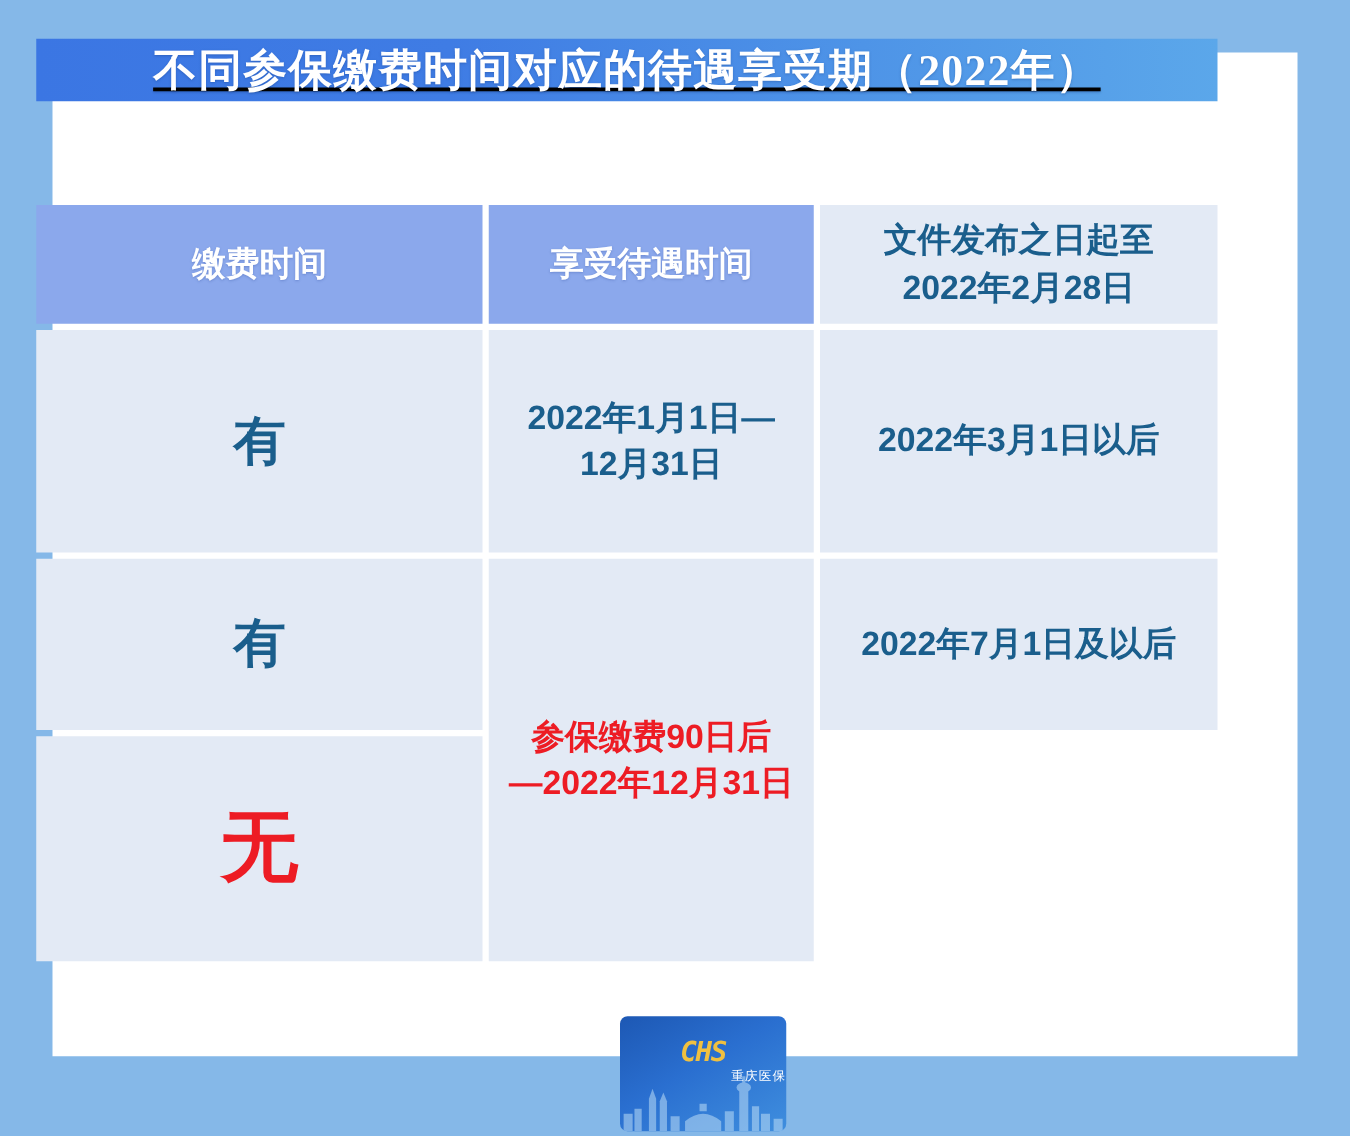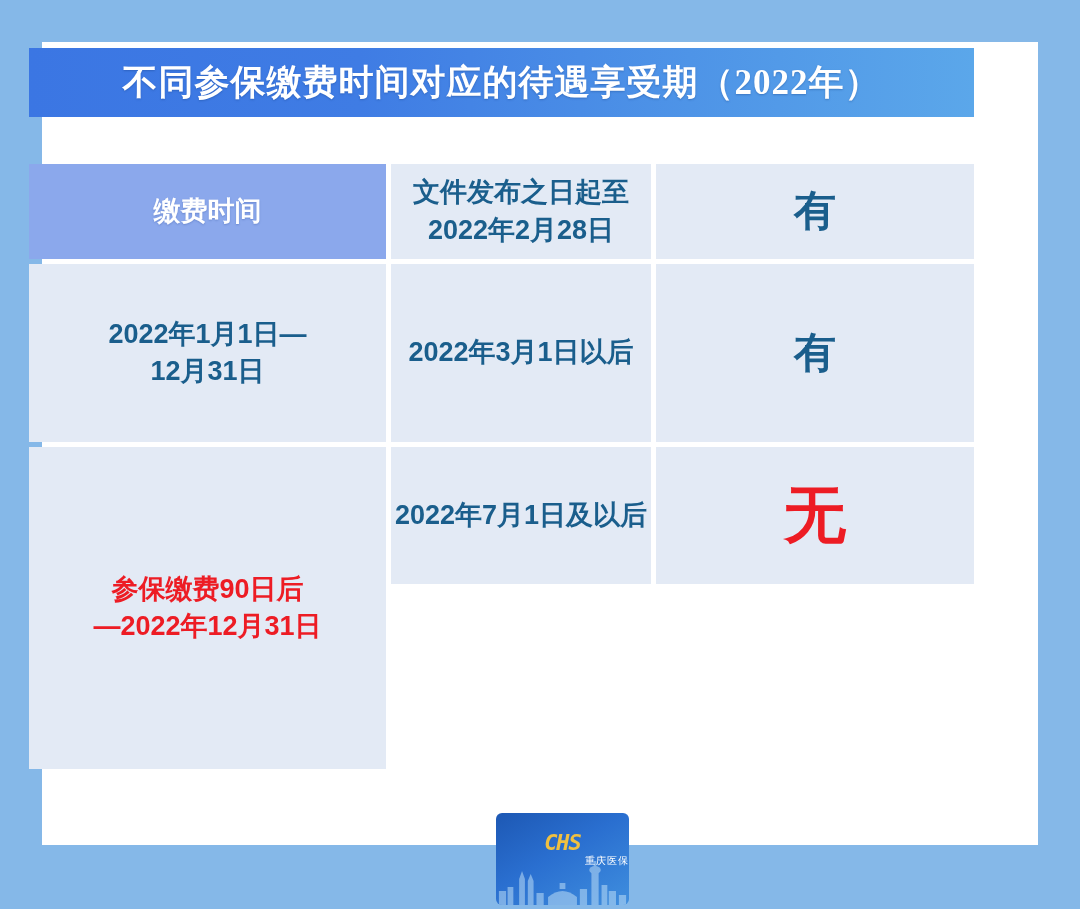--- a/index.html
+++ b/index.html
@@ -30,13 +30,14 @@
   #title-bar {
     position: absolute;
     left: 29px;
-    top: 48px;
+    top: 31px;
     width: 945px;
-    height: 69px;
+    height: 50px;
     background: linear-gradient(90deg, #3b76e3 0%, #3f7ce4 35%, #4e94e7 70%, #5ba7ea 100%);
     display: flex;
     align-items: center;
     justify-content: center;
+    text-decoration: underline;
   }
   #title-text {
     color: #ffffff;

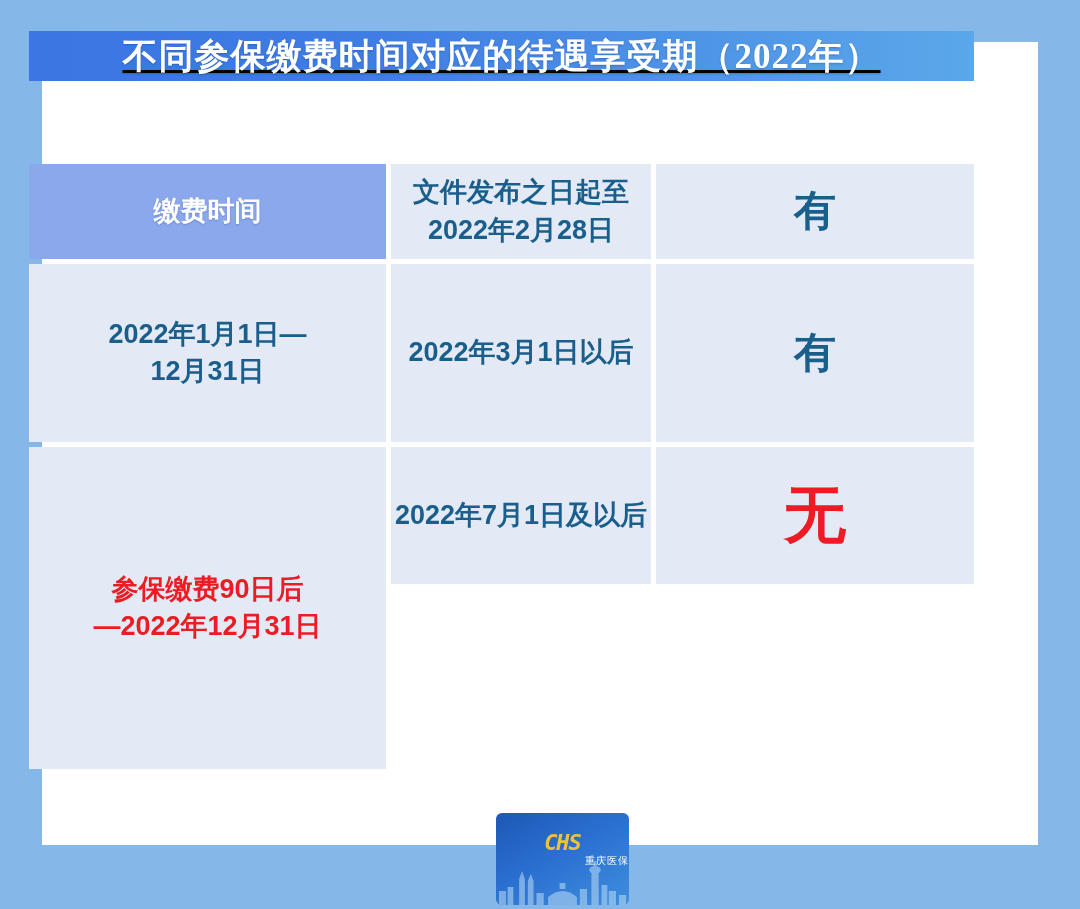--- a/index.html
+++ b/index.html
@@ -173,6 +173,9 @@
 
   <div class="cell head">
     <span class="line">缴费时间</span>
+  </div>
+  <div class="cell head">
+    <span class="line">享受待遇时间</span>
   </div>
 
   <div class="cell">

